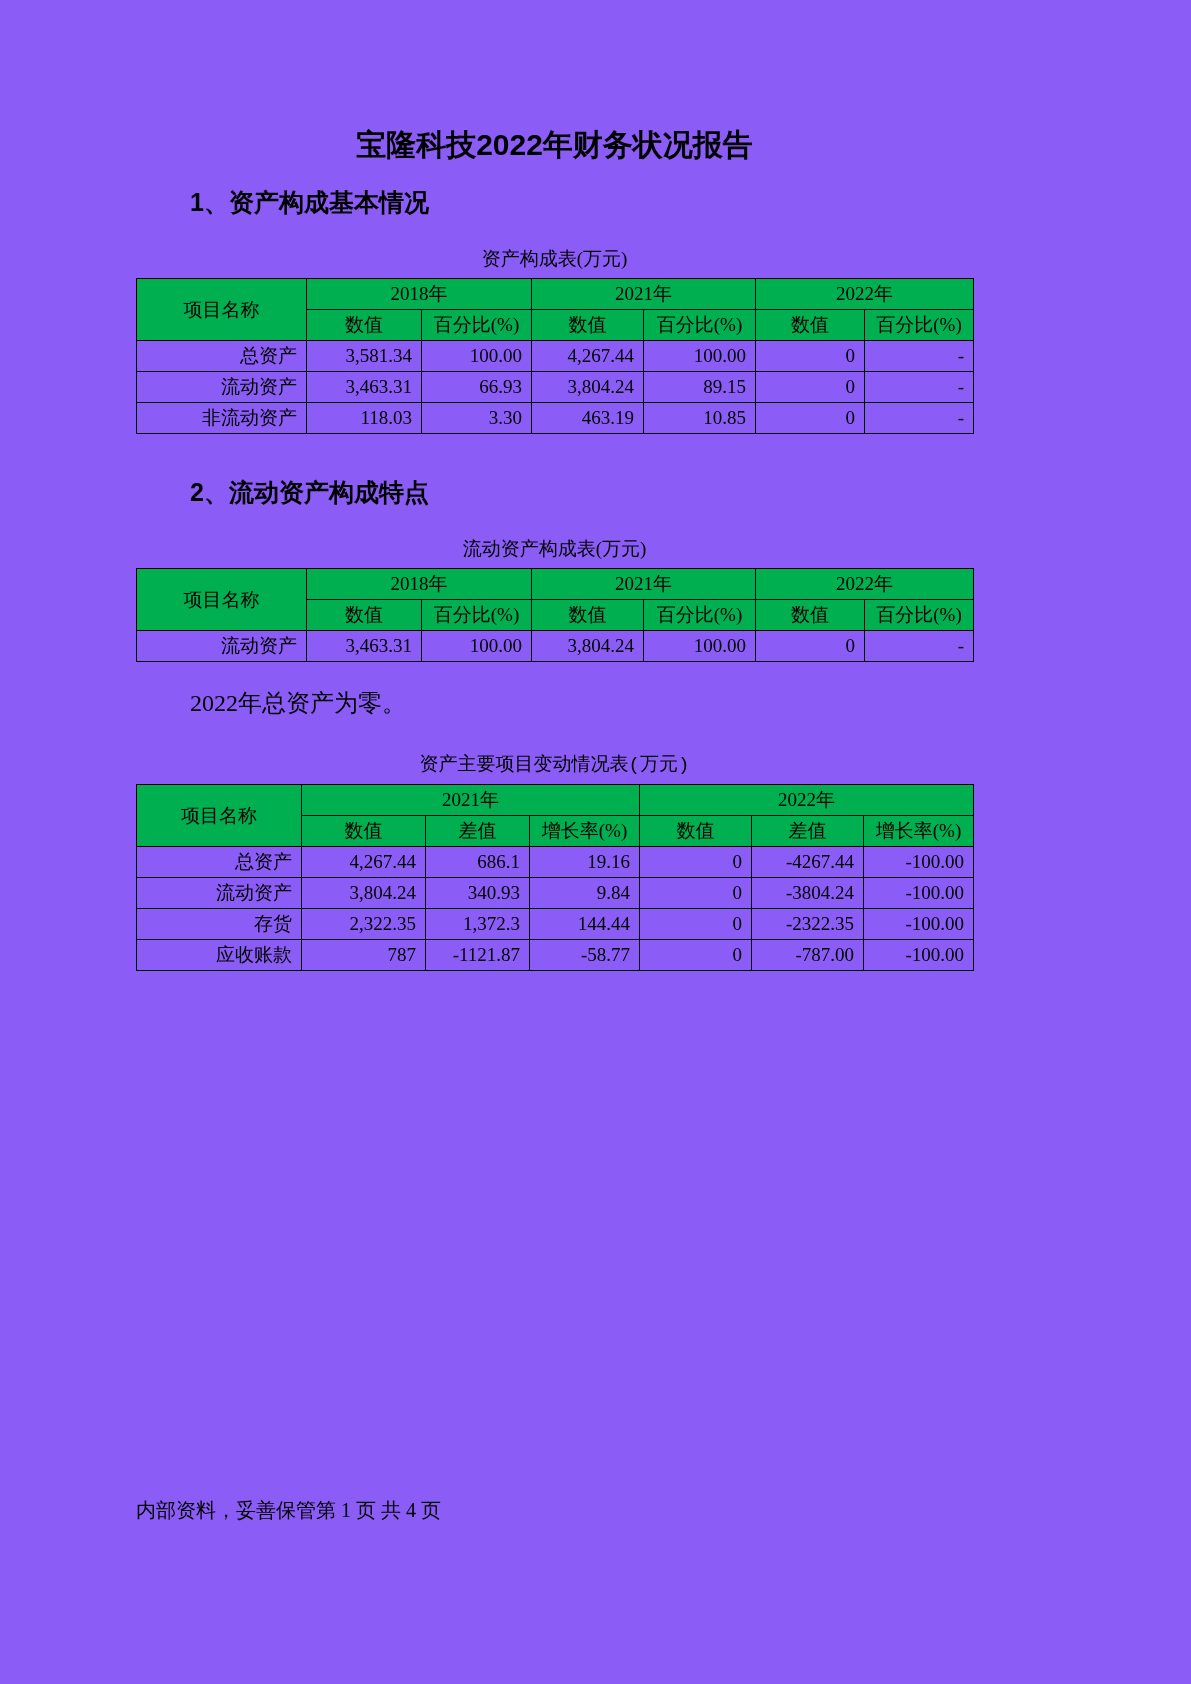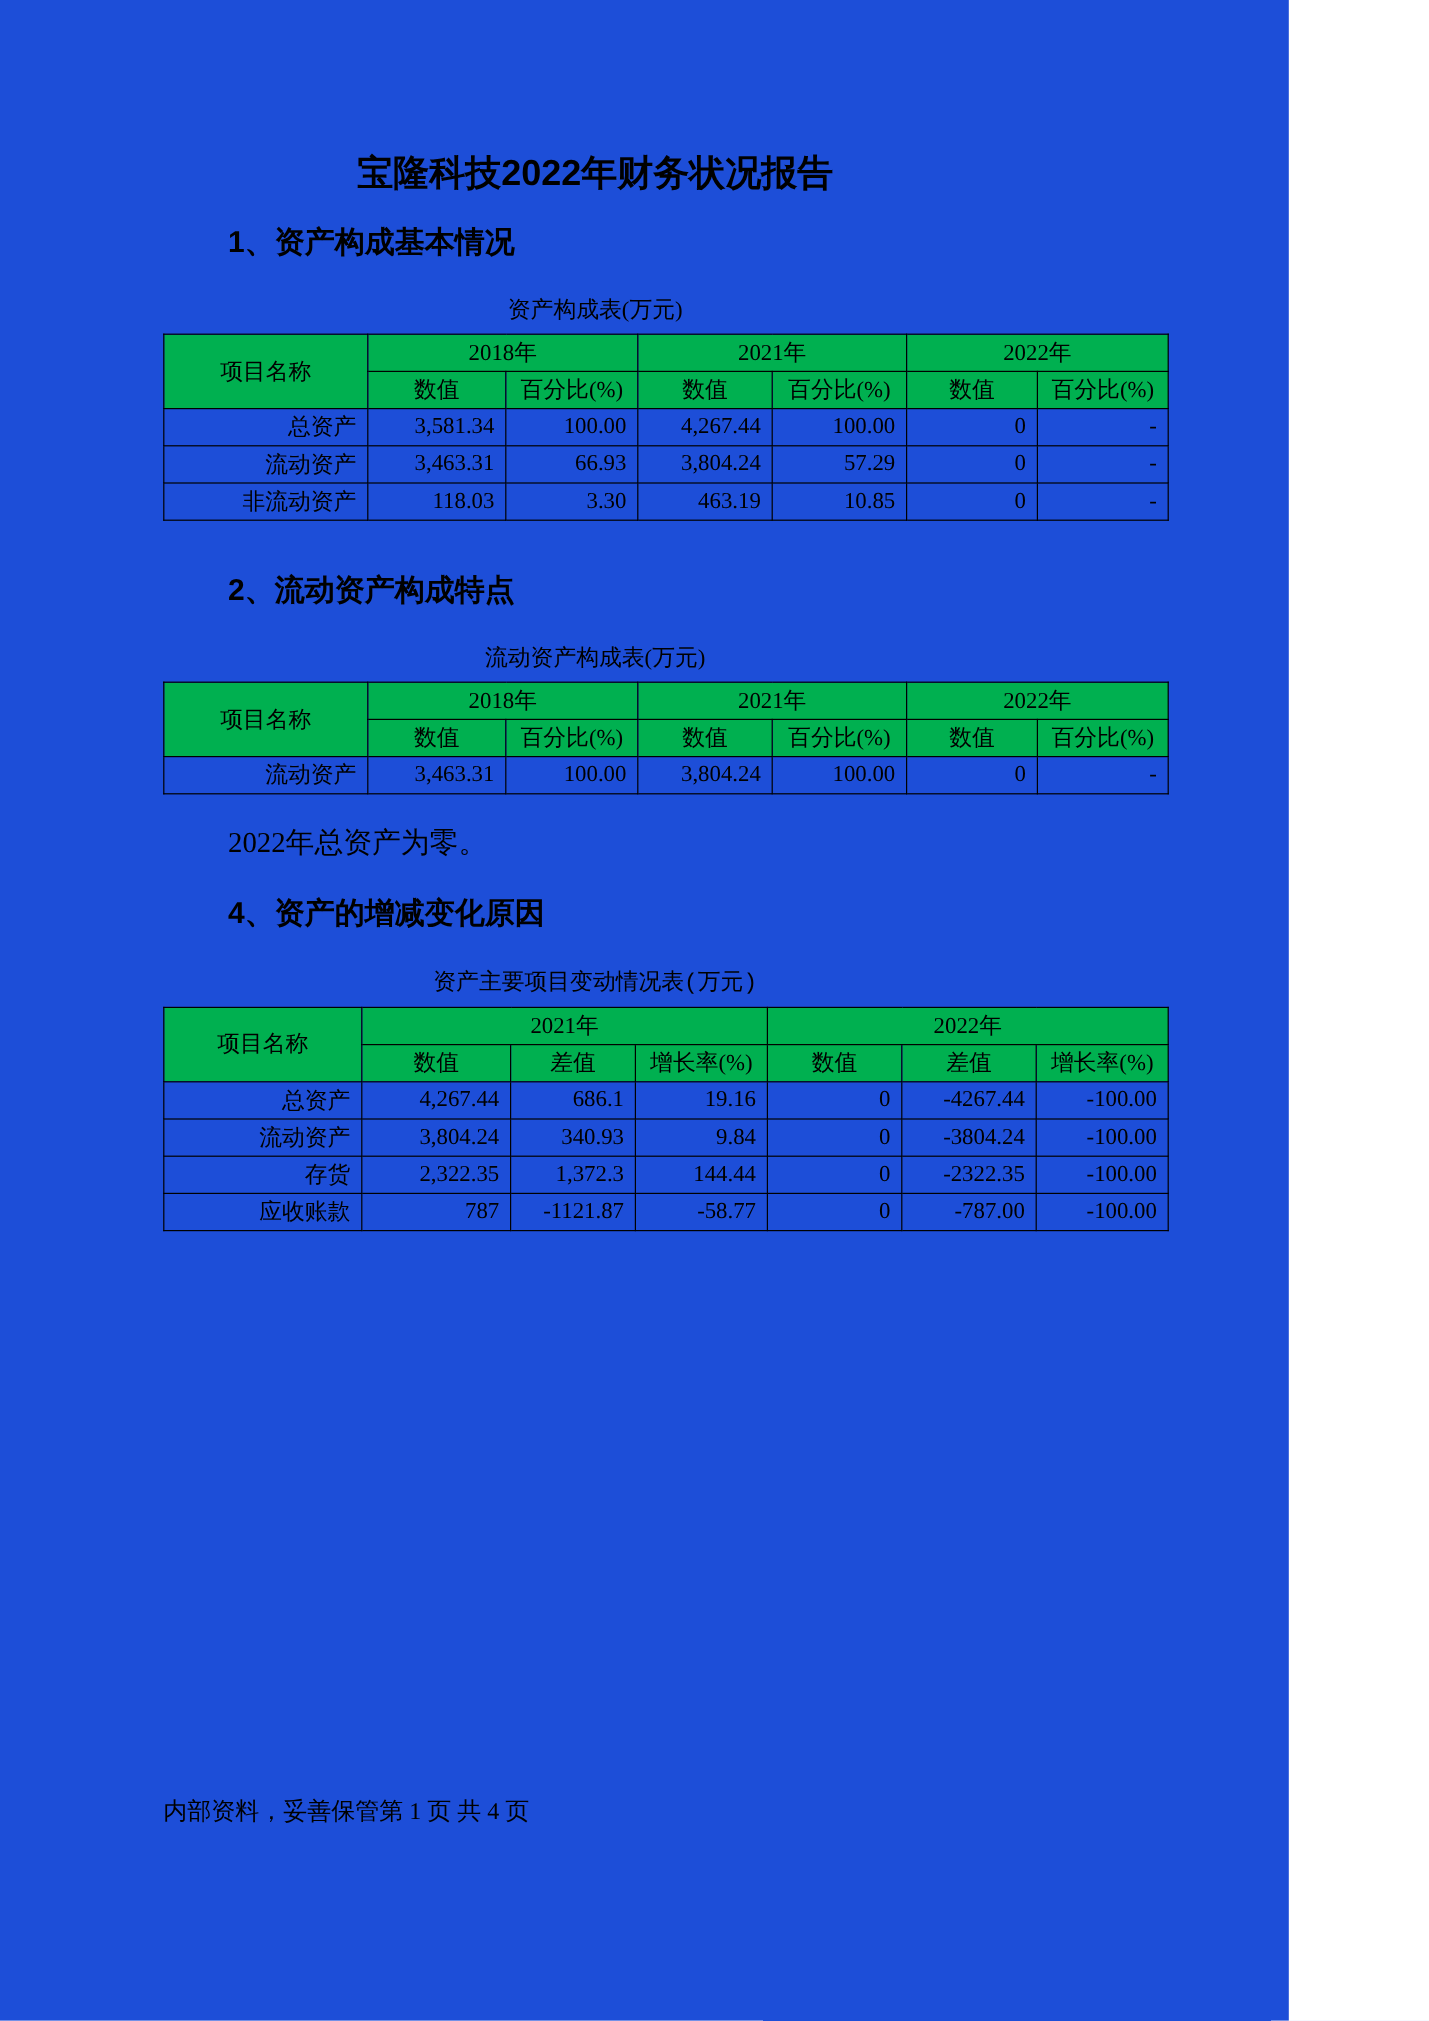--- a/index.html
+++ b/index.html
@@ -6,9 +6,9 @@
   html, body { margin: 0; padding: 0; background: #ffffff; }
   .page {
     position: relative;
-    width: 1074px;
+    width: 1191px;
     height: 1684px;
-    background: #1d4ed8;
+    background: #8b5cf6;
     color: #000000;
     font-family: "Liberation Serif", "DejaVu Serif", serif;
     padding: 125px 218px 0 136px;

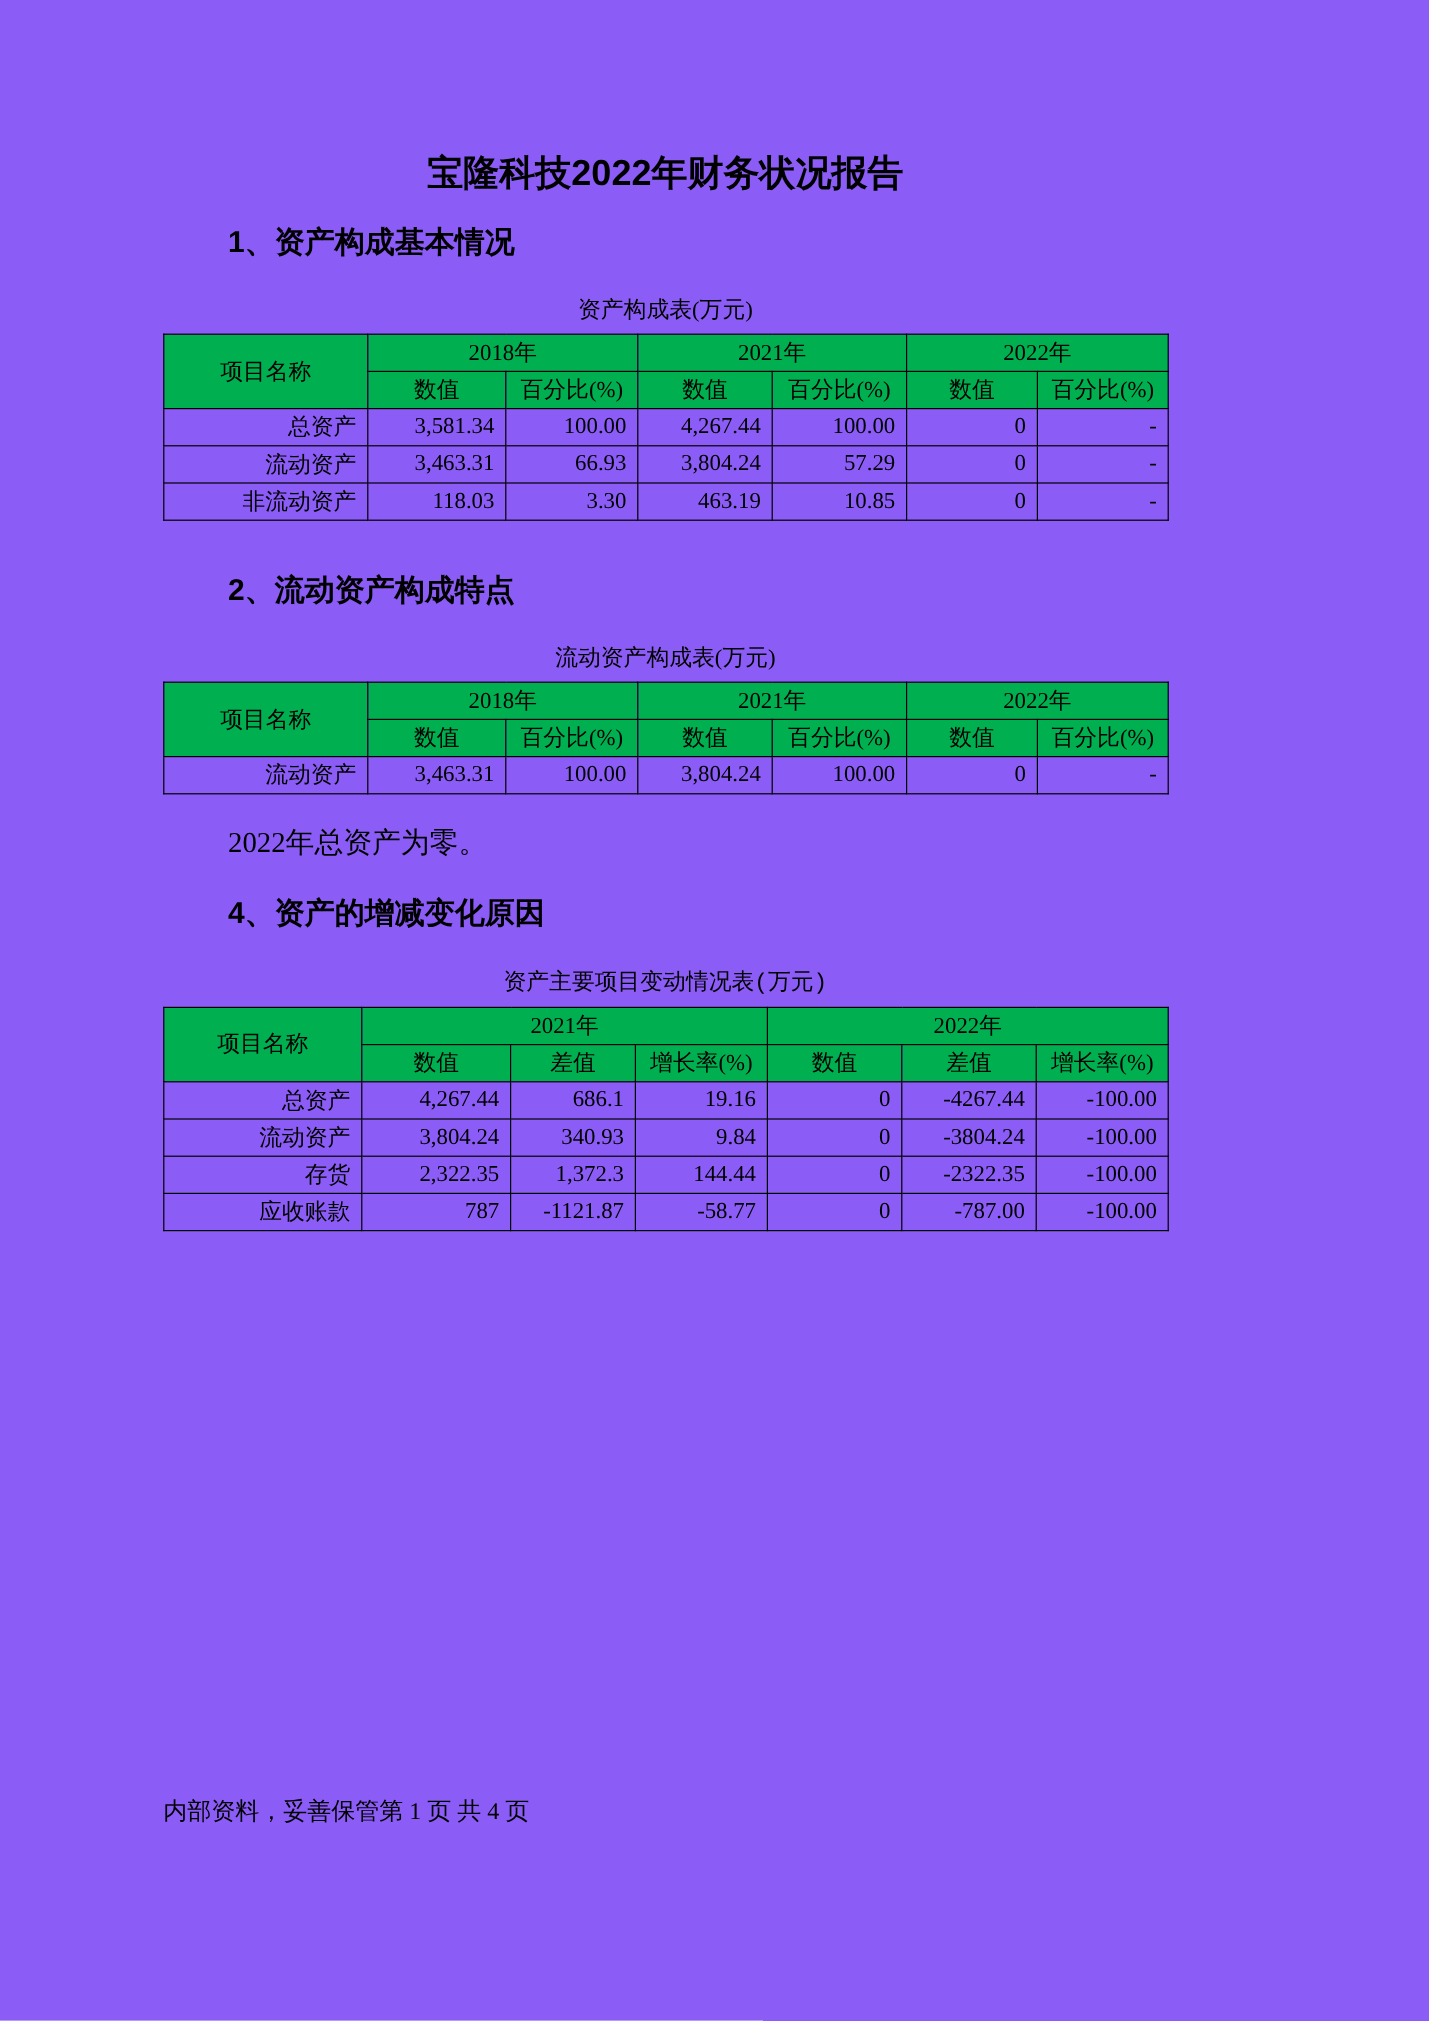--- a/index.html
+++ b/index.html
@@ -140,7 +140,7 @@
         <td class="num">3,463.31</td>
         <td class="num">66.93</td>
         <td class="num">3,804.24</td>
-        <td class="num">57.29</td>
+        <td class="num">89.15</td>
         <td class="num">0</td>
         <td class="num">-</td>
       </tr>

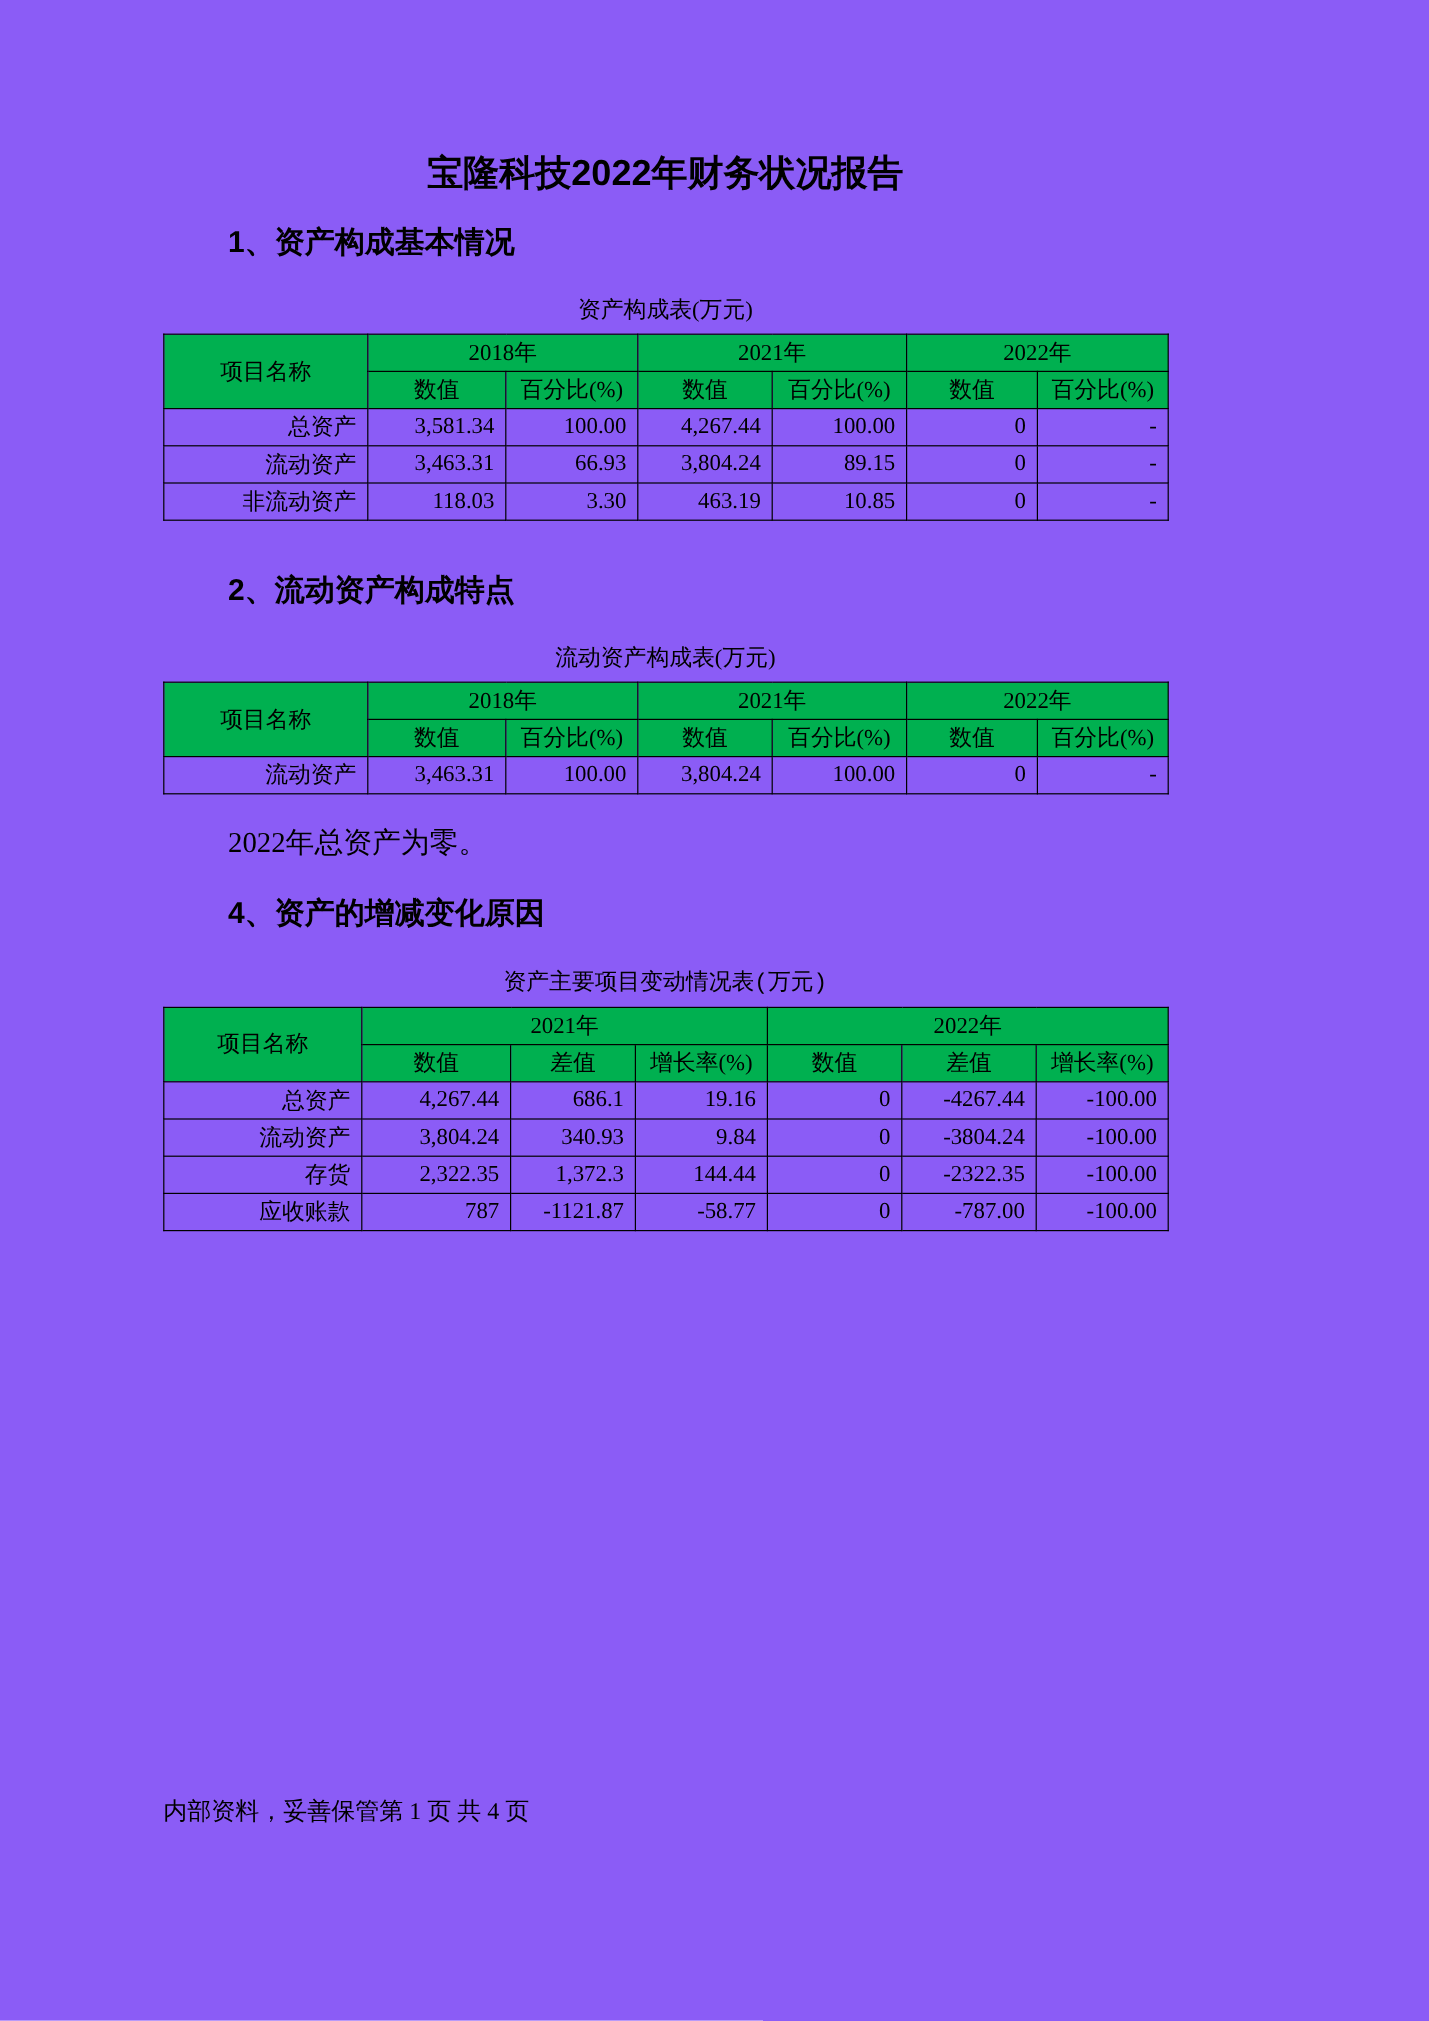--- a/index.html
+++ b/index.html
@@ -202,7 +202,6 @@
 
   <p class="para-short">2022年总资产为零。</p>
 
-  <div class="h-sub">4、资产的增减变化原因</div>
 
 
   <div class="tbl-caption" style="margin-top:30px;font-family:Liberation Mono, monospace;">资产主要项目变动情况表(万元)</div>

